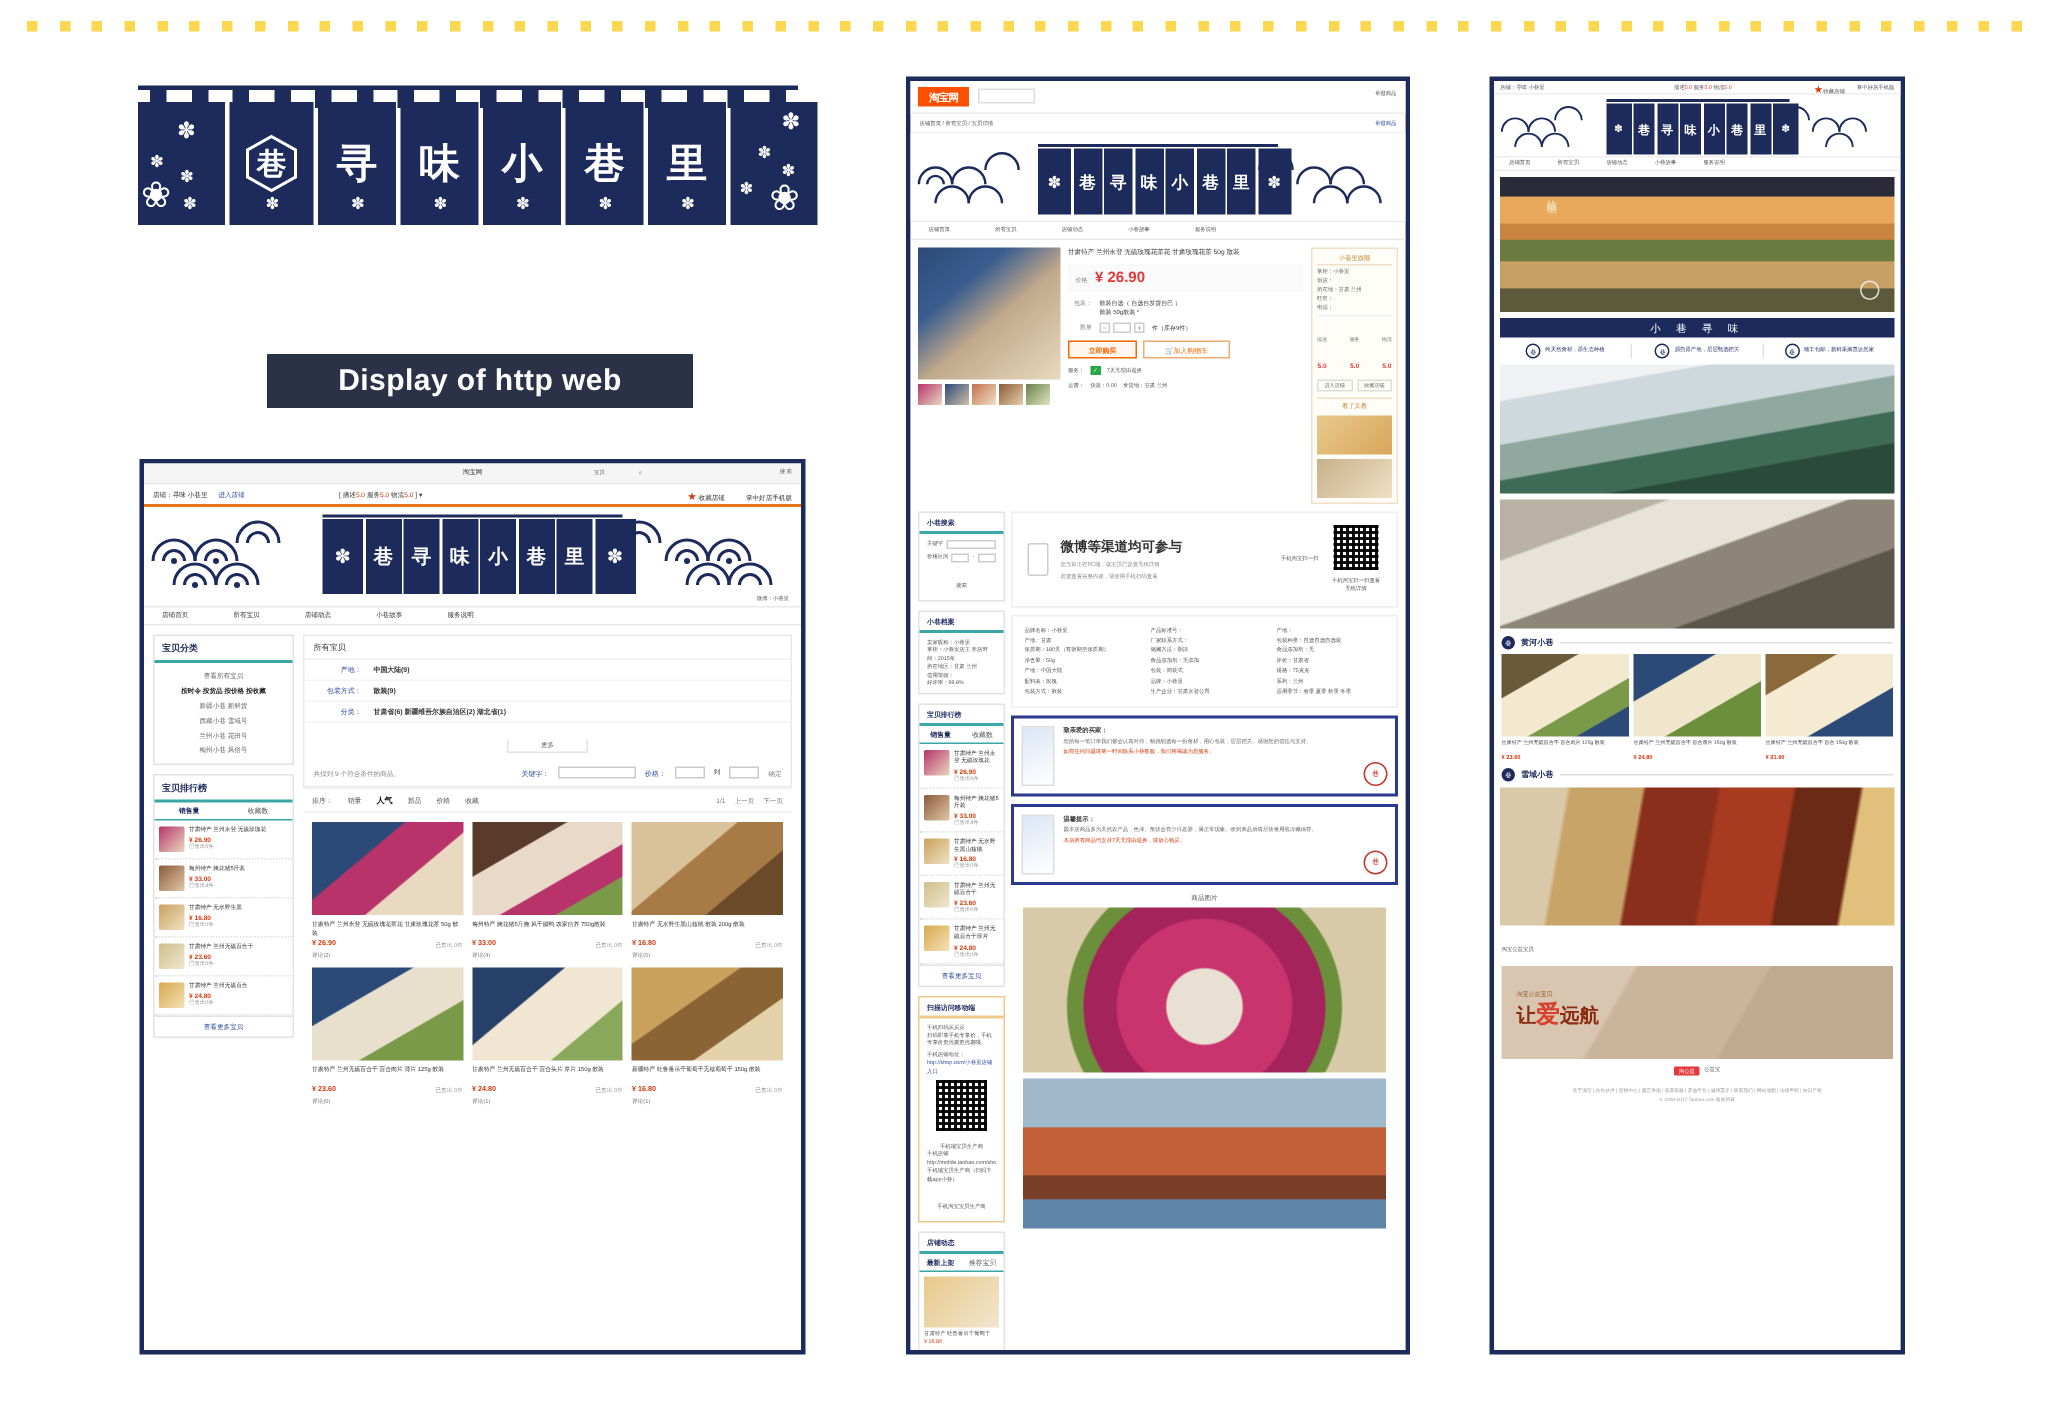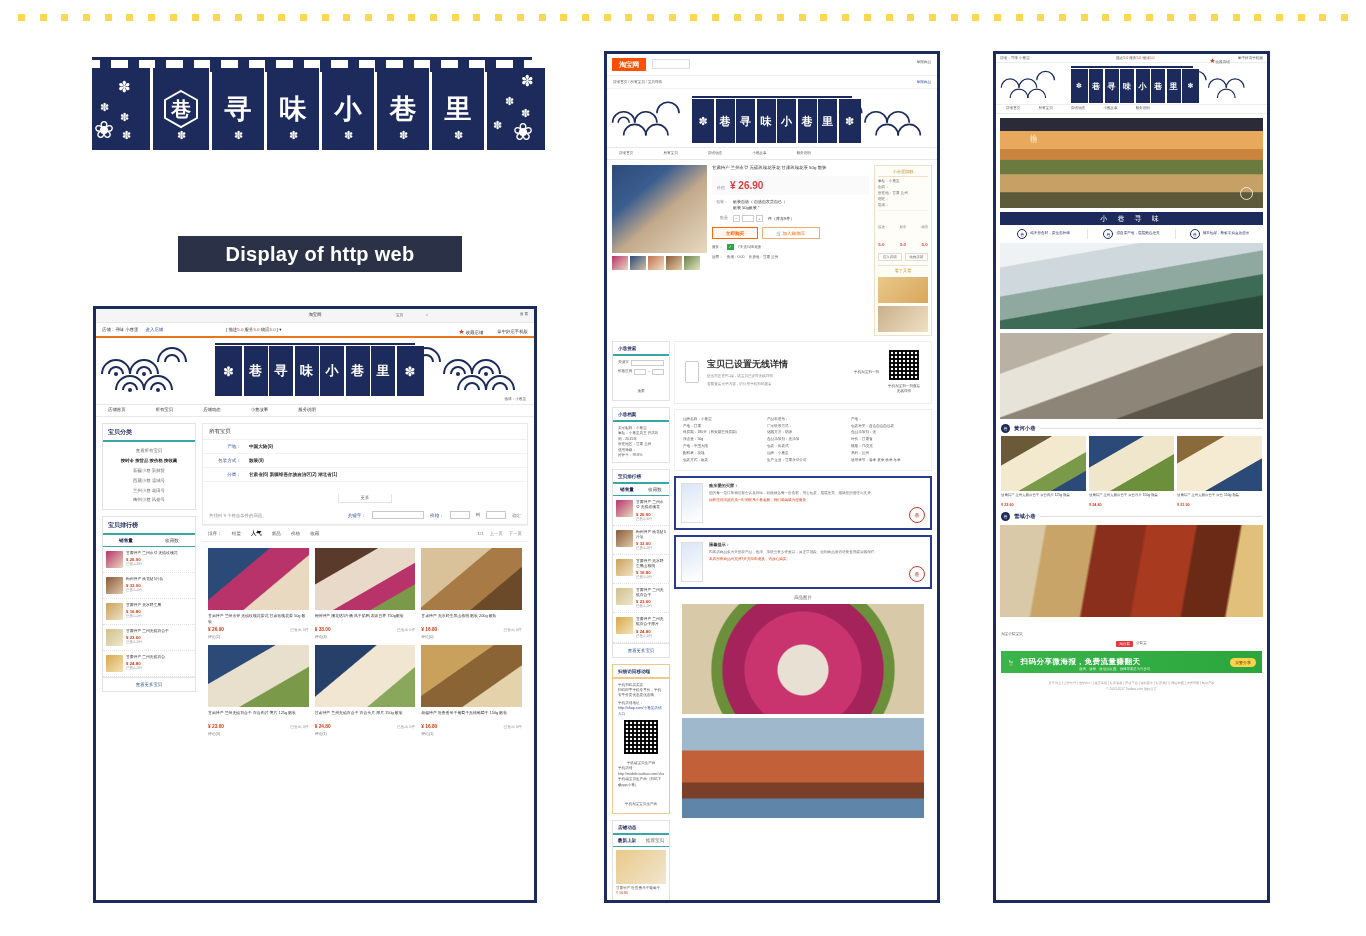--- a/index.html
+++ b/index.html
@@ -934,7 +934,7 @@
             <div class="wireless-box">
               <div class="phone-ico"></div>
               <div style="flex:1">
-                <div class="wt">宝贝已设置无线详情</div>
+                <div class="wt">微博等渠道均可参与</div>
                 <div class="ws">您当前正在PC端，该宝贝已设置无线详情</div>
                 <div class="ws">若要查看完整内容，请使用手机扫码查看</div>
               </div>

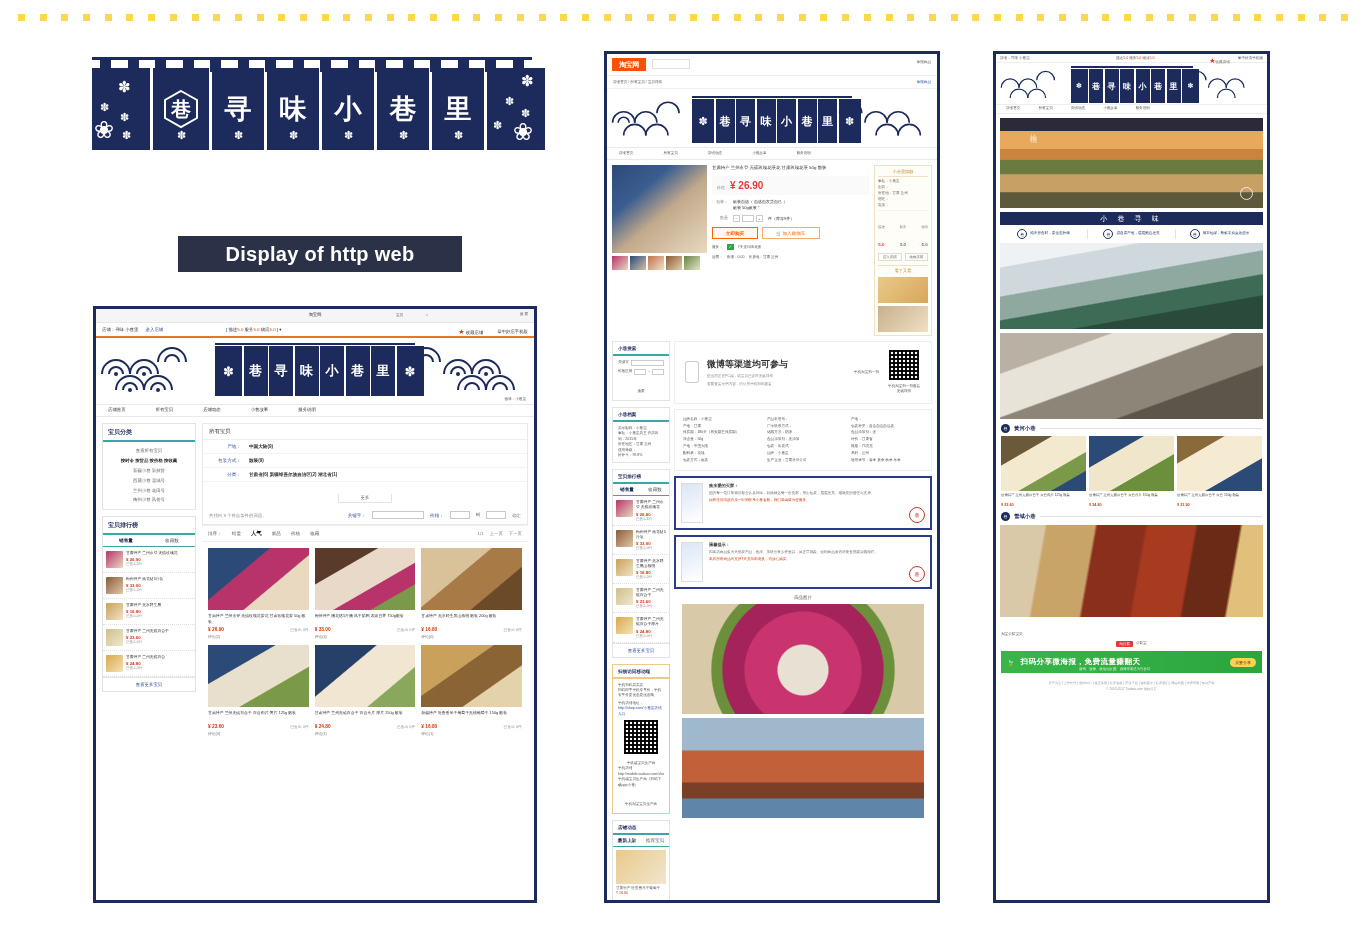--- a/index.html
+++ b/index.html
@@ -1132,6 +1132,10 @@
       <div class="pic3" style="height: 92px; background: linear-gradient(100deg, rgb(217, 201, 168) 0px, rgb(217, 201, 168) 16%, rgb(201, 164, 104) 17%, rgb(201, 164, 104) 34%, rgb(138, 47, 28) 35%, rgb(138, 47, 28) 52%, rgb(168, 58, 32) 53%, rgb(168, 58, 32) 70%, rgb(107, 42, 22) 71%, rgb(107, 42, 22) 86%, rgb(224, 192, 122) 87%, rgb(224, 192, 122) 100%);" style2=""></div>
 
       <div style="margin:0 5px;"><span class="micro">淘宝公益宝贝</span></div>
+      <div class="charity" style="background:linear-gradient(120deg,#d9c6b0 0 30%,#cbb49c 31% 60%,#bfa98f 61% 100%);">
+        <div class="cs">淘宝公益宝贝</div>
+        <div class="ct"><span>让</span><em>爱</em><span>远航</span></div>
+      </div>
       <div class="brandline">
         <span class="bb">淘公益</span>
         <span class="micro">公益宝</span>

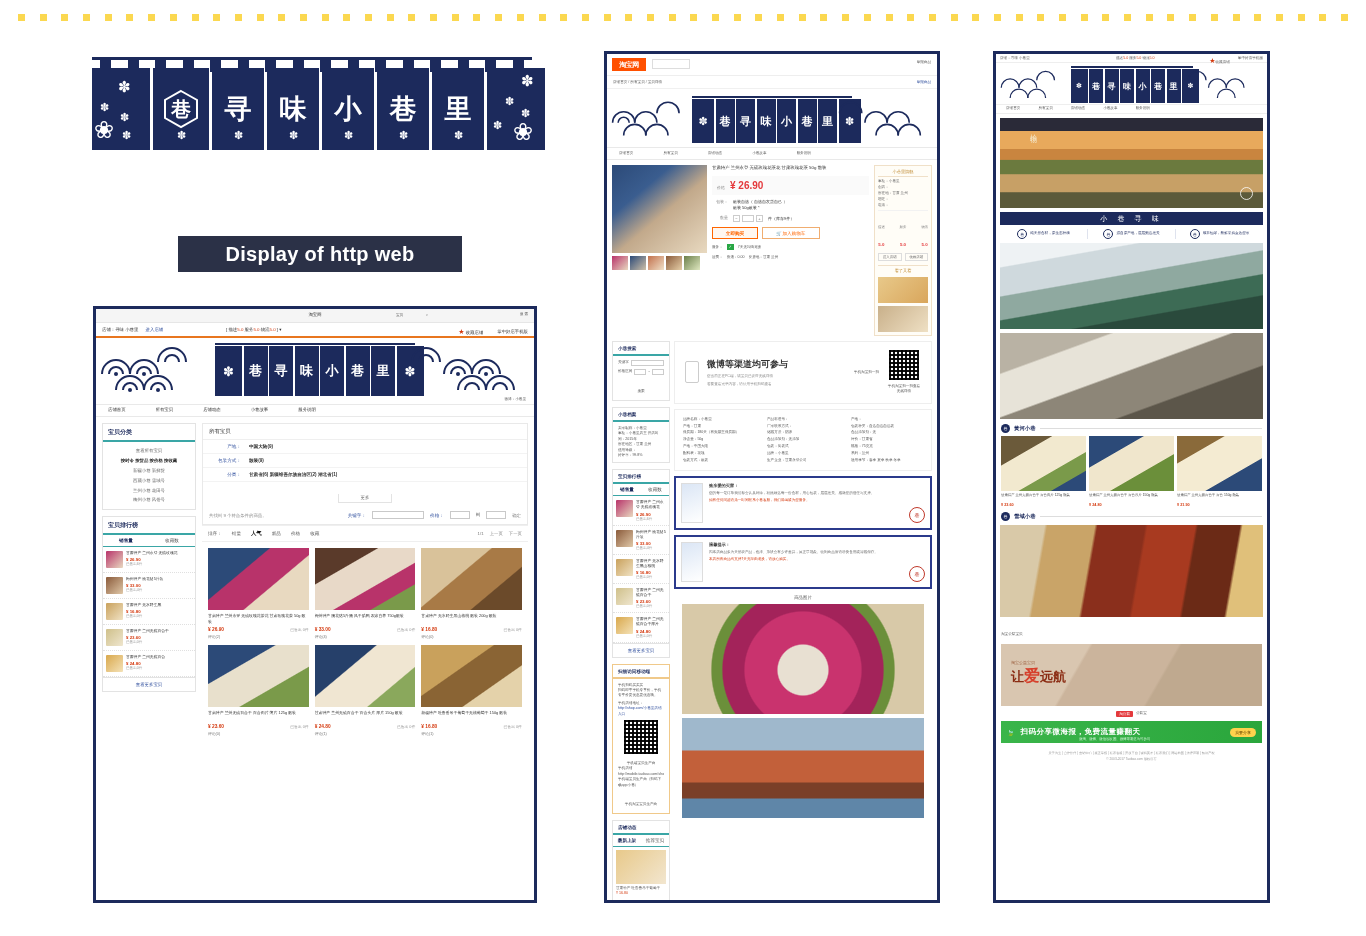--- a/index.html
+++ b/index.html
@@ -1141,12 +1141,6 @@
         <span class="micro">公益宝</span>
       </div>
 
-      <div class="greenbar">
-        <span style="color:#fff;font-size:6px;">🍃</span>
-        <span class="gt">扫码分享微海报，免费流量赚翻天</span>
-        <span class="gs">微淘、微博、微信朋友圈、微博等渠道均可参与</span>
-        <span class="gbtn">我要分享</span>
-      </div>
 
       <div class="footer3">
         <div>关于淘宝 | 合作伙伴 | 营销中心 | 廉正举报 | 联系客服 | 开放平台 | 诚聘英才 | 联系我们 | 网站地图 | 法律声明 | 知识产权</div>

